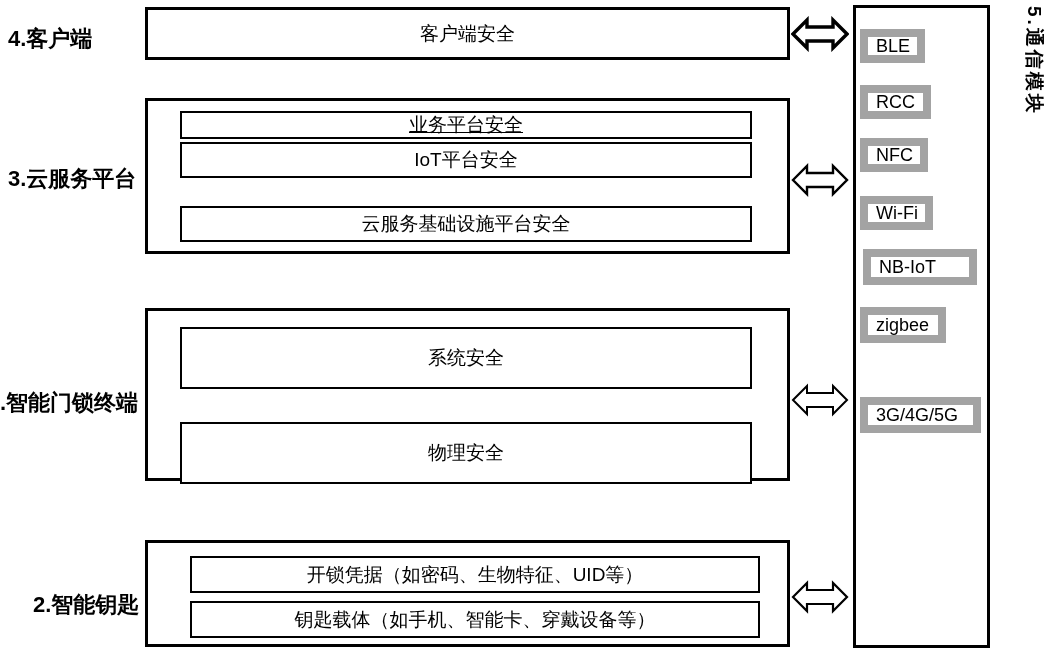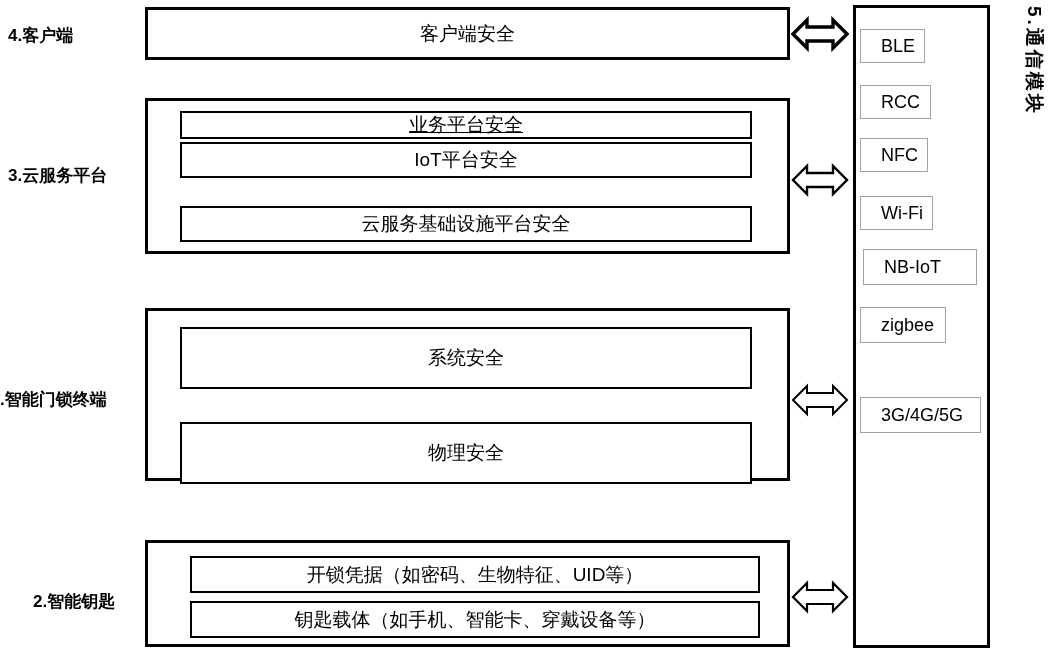--- a/index.html
+++ b/index.html
@@ -15,7 +15,7 @@
   }
   .layer-label {
     position: absolute;
-    font-size: 17px;
+    font-size: 22px;
     font-weight: bold;
     white-space: nowrap;
   }

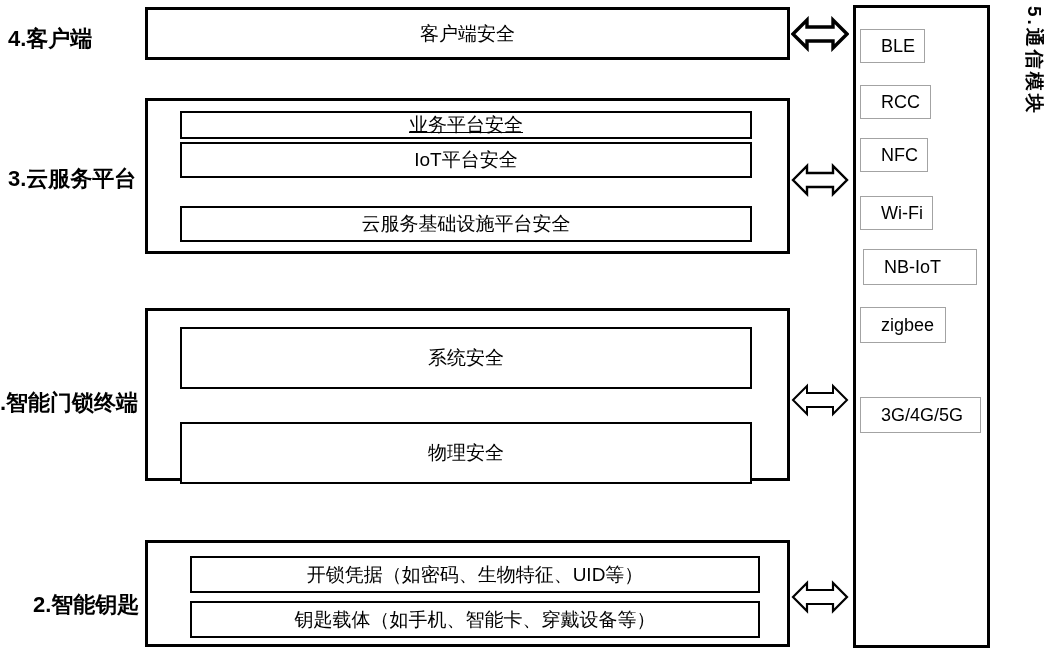--- a/index.html
+++ b/index.html
@@ -36,11 +36,11 @@
   }
   .module-box {
     position: absolute;
-    border: 1px solid #a3a3a3;
+    border: 8px solid #a3a3a3;
     background: #fff;
     display: flex;
     align-items: center;
-    padding-left: 20px;
+    padding-left: 8px;
     font-size: 18px;
     white-space: nowrap;
   }

